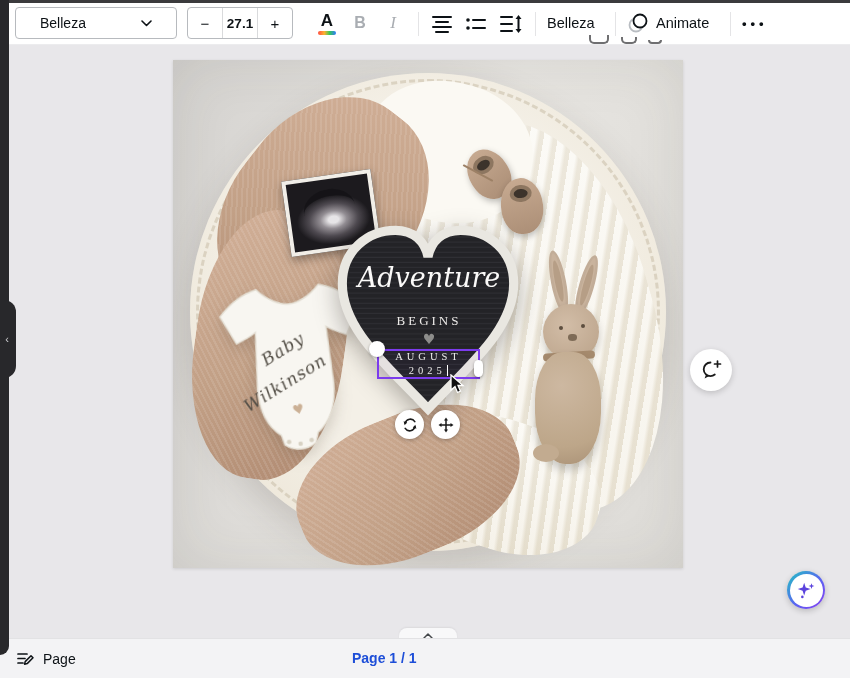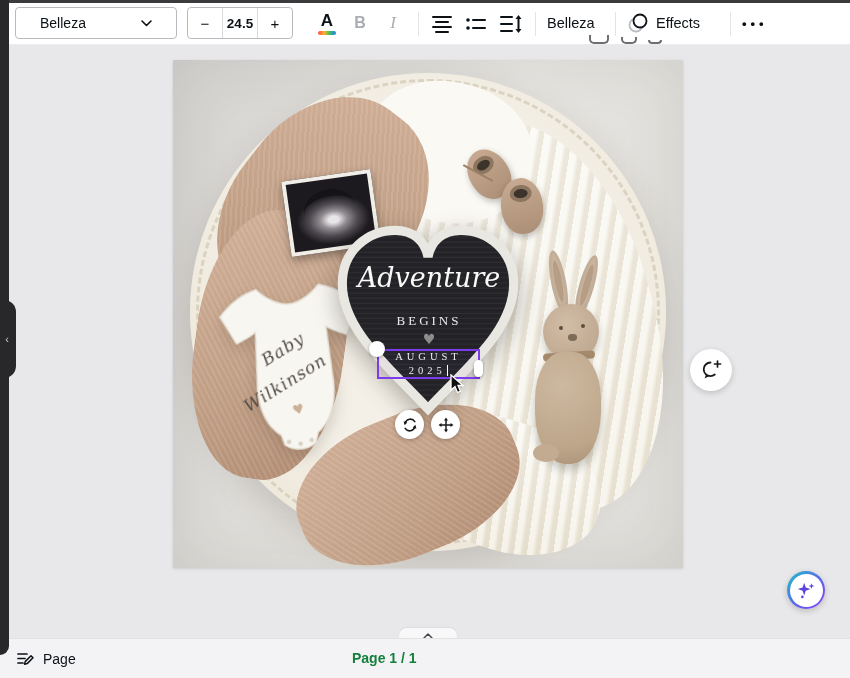--- a/index.html
+++ b/index.html
@@ -130,7 +130,7 @@
     </div>
     <div class="size-stepper">
       <button>−</button>
-      <div class="sz-val">24.5</div>
+      <div class="sz-val">27.1</div>
       <button>+</button>
     </div>
     <button class="tbtn btn-color">

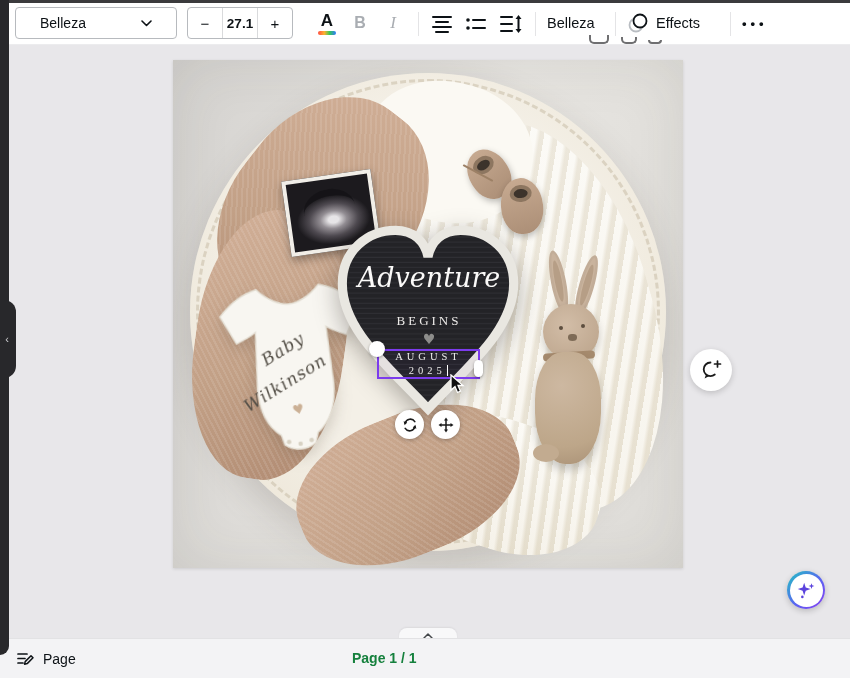--- a/index.html
+++ b/index.html
@@ -180,7 +180,7 @@
         <circle cx="9" cy="13" r="6.5" fill="none" stroke="#b9bdc2" stroke-width="1.8"></circle>
         <circle cx="13" cy="9" r="6.5" fill="#fff" stroke="#0d1216" stroke-width="1.8"></circle>
       </svg>
-      <span>Effects</span>
+      <span>Animate</span>
     </button>
     <div class="vdiv" style="left:721px"></div>
     <button class="text-btn dots" style="left:733px">•••</button>

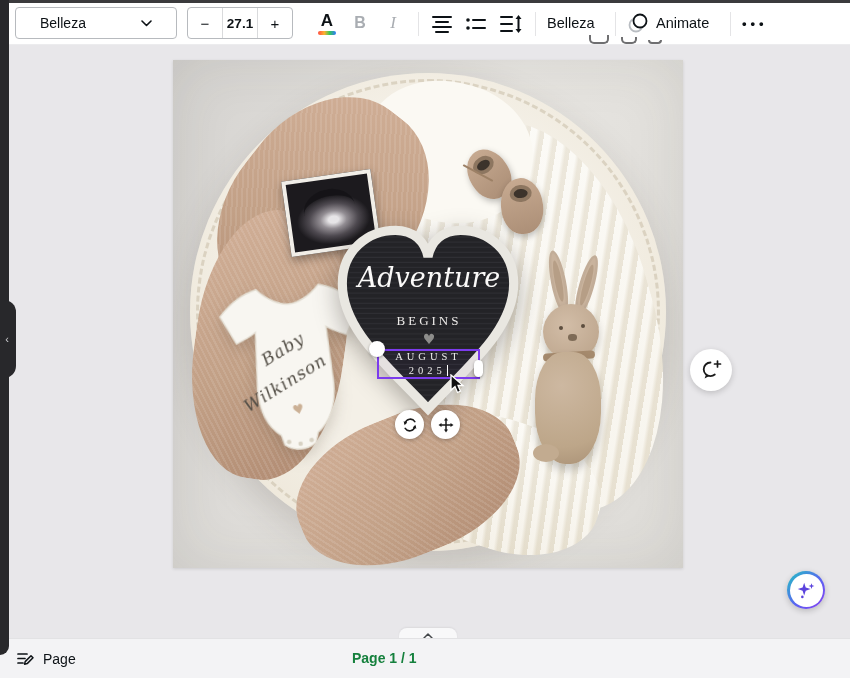--- a/index.html
+++ b/index.html
@@ -107,7 +107,7 @@
   
   .status-bar { position:absolute; left:0; top:638px; width:850px; height:40px; background:#f3f3f5; border-top:1px solid #e2e2e4; z-index:12; }
   .notes-btn { position:absolute; left:16px; top:8px; height:24px; background:none; border:none; display:flex; align-items:center; gap:7px; font-size:14px; color:#0d1216; font-family:"Liberation Sans", sans-serif; cursor:pointer; }
-  .page-ind { position:absolute; left:352px; top:11px; font-size:14px; font-weight:bold; color:#15803d; }
+  .page-ind { position:absolute; left:352px; top:11px; font-size:14px; font-weight:bold; color:#1d4ed8; }
   .zoom-slider { position:absolute; left:455px; top:648px; width:185px; height:20px; cursor:pointer; }
   .zs-track { position:absolute; left:0; top:8.5px; width:100%; height:3.5px; border-radius:2px; background:#c9c9cd; }
   .zs-fill { position:absolute; left:0; top:8.5px; width:65px; height:3.5px; border-radius:2px; background:#ababb0; }

